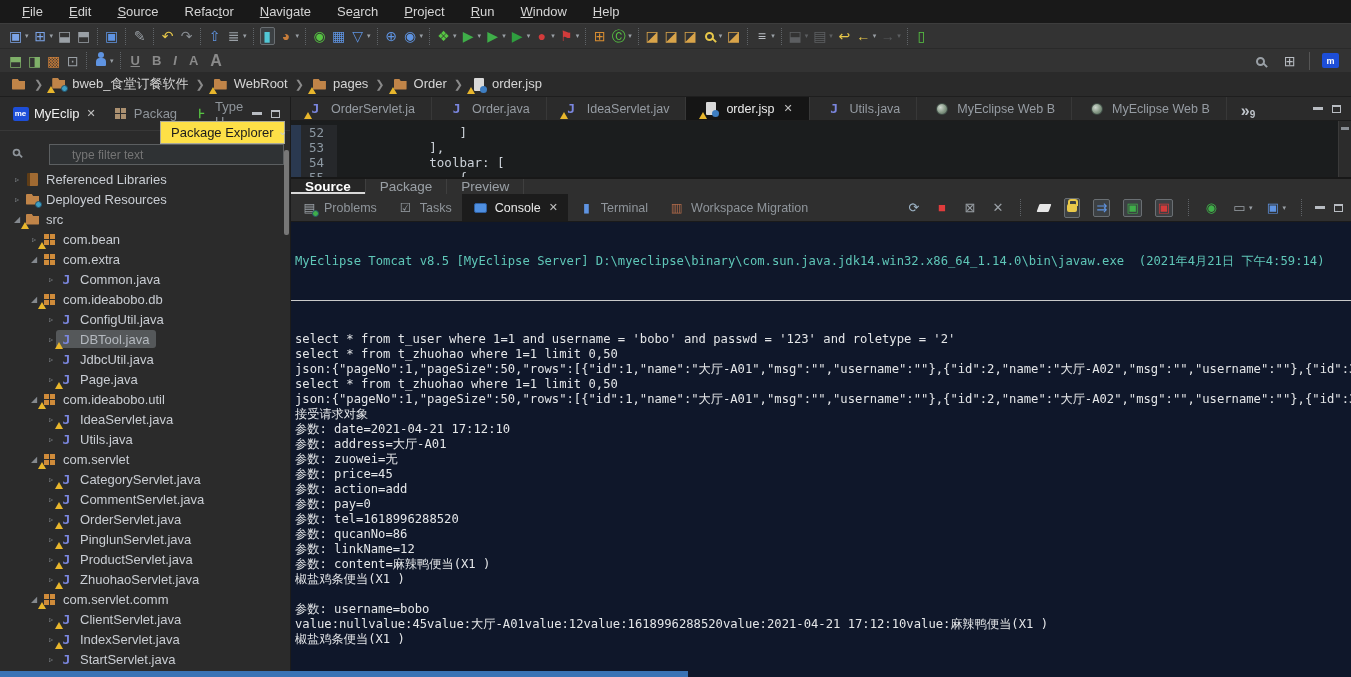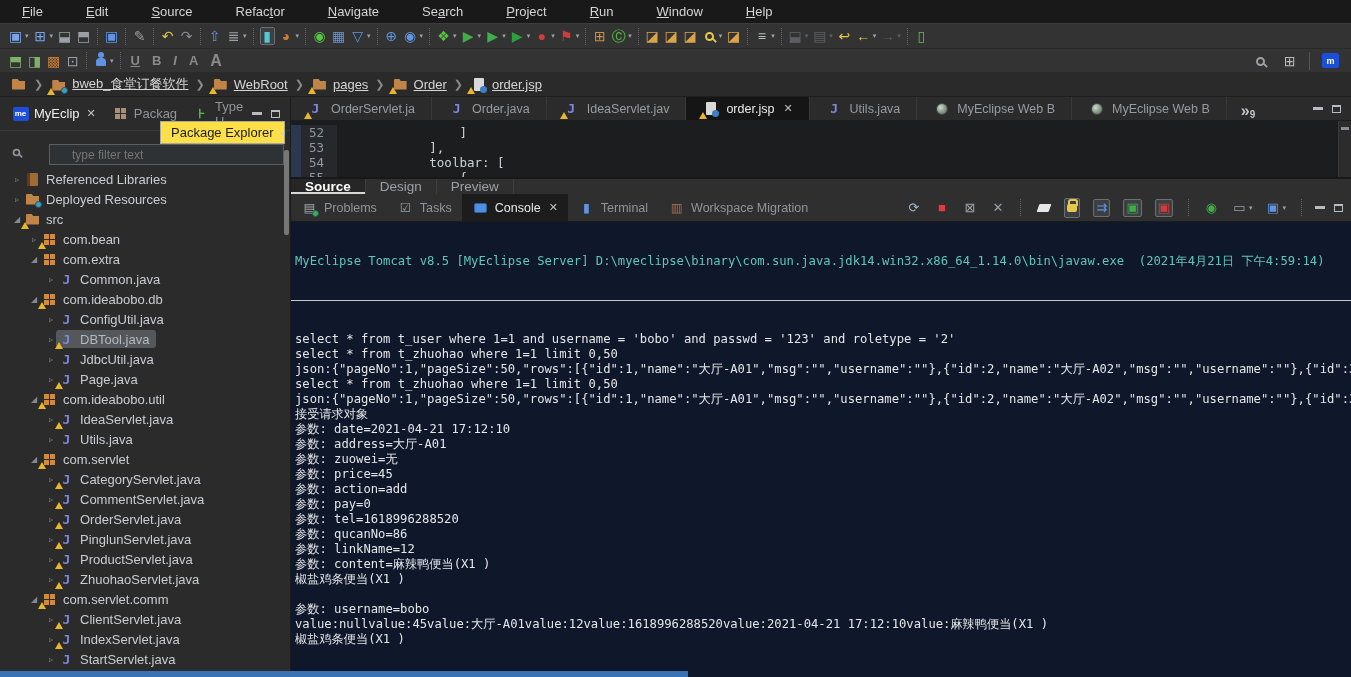--- a/index.html
+++ b/index.html
@@ -8,7 +8,7 @@
           font-family:"Liberation Sans",sans-serif;color:#c6cad0;}
   
   .menubar{position:absolute;left:0;top:0;width:100%;height:23px;background:#191919;
-           display:flex;align-items:center;padding-left:10px;gap:19px;}
+           display:flex;align-items:center;padding-left:10px;gap:2px;}
   .menuitem{padding:2px 12px;font-size:13px;color:#d4d4d4;cursor:default;}
   .menuitem .mn{text-decoration:underline;}
   

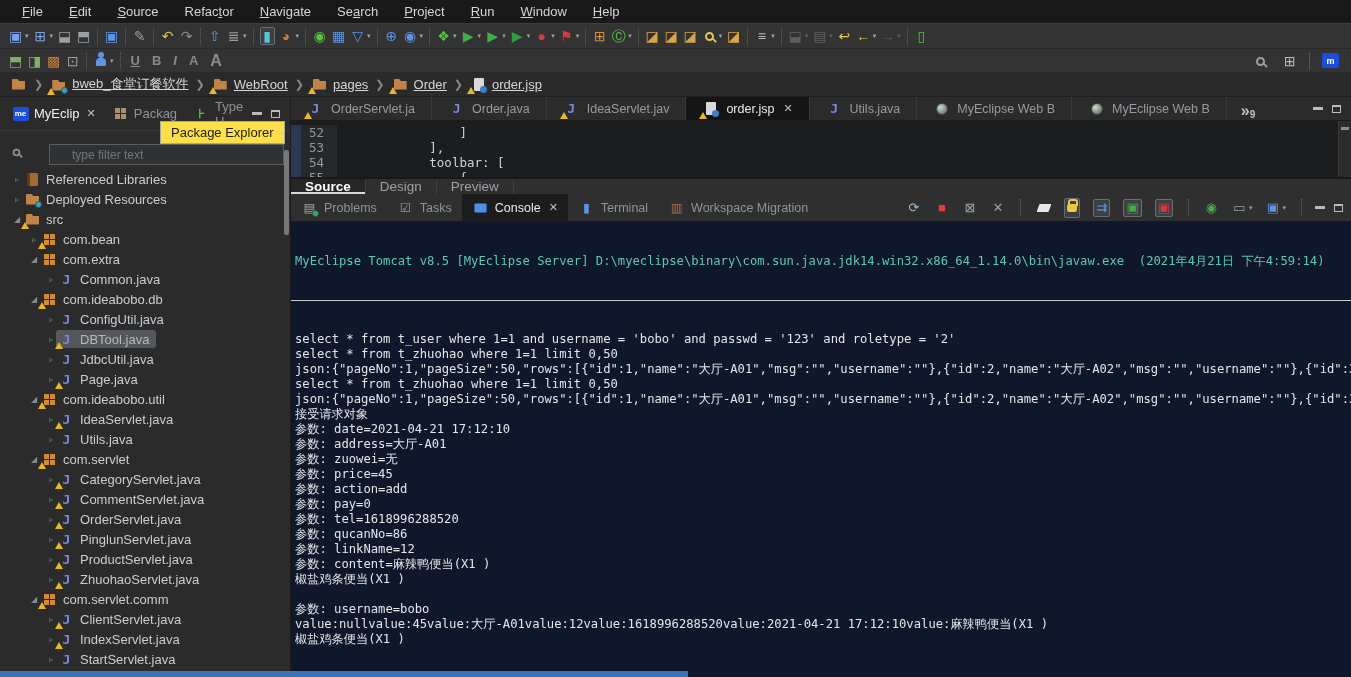--- a/index.html
+++ b/index.html
@@ -34,7 +34,7 @@
   
   .breadcrumb{position:absolute;left:0;top:72px;width:100%;height:25px;background:#2a2a2a;
               display:flex;align-items:center;padding-left:8px;font-size:13px;border-bottom:1px solid #1e1e1e;}
-  .crumb{display:flex;align-items:flex-end;gap:5px;padding:0 2px;color:#d5d5d5;text-decoration:underline;}
+  .crumb{display:flex;align-items:flex-start;gap:5px;padding:0 2px;color:#d5d5d5;}
   .chev{color:#8a8a8a;margin:0 5px;font-size:11px;}
   
   .ic{position:relative;width:17px;height:16px;display:inline-flex;align-items:center;justify-content:center;flex:none;}

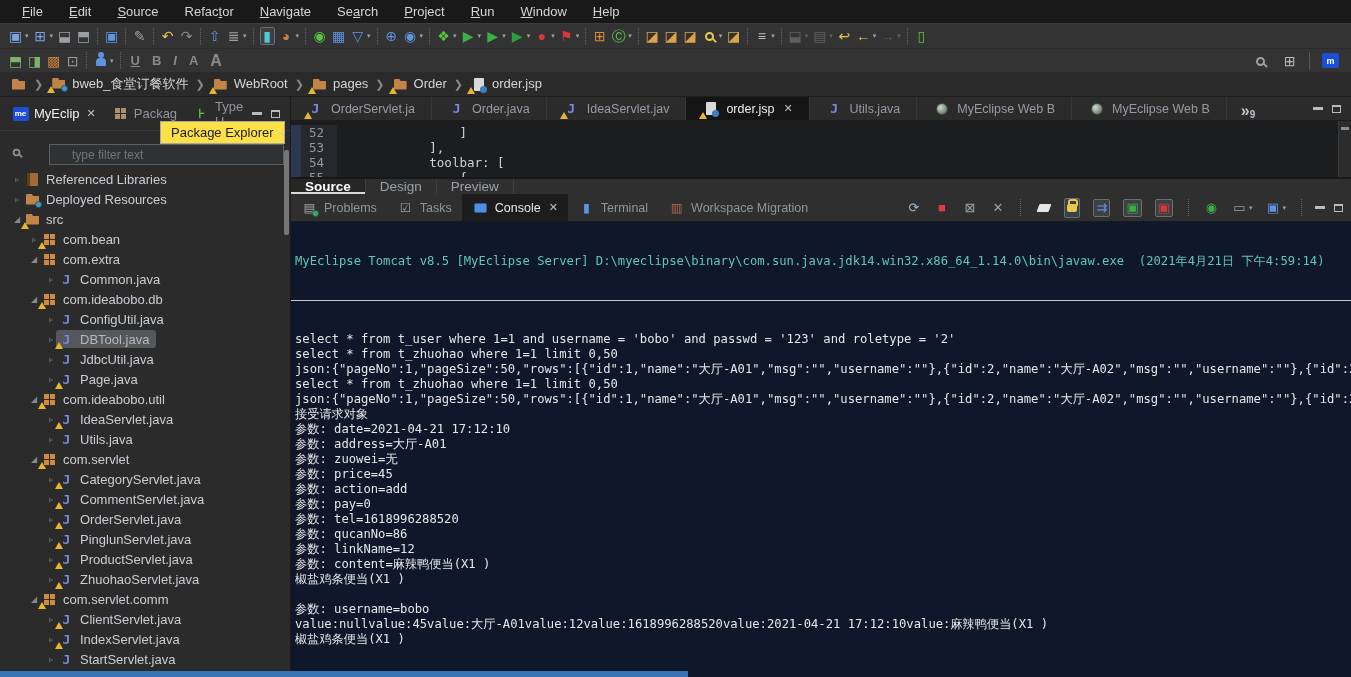--- a/index.html
+++ b/index.html
@@ -680,7 +680,7 @@
       </div>
       <div class="viewtabs" id="viewtabs">
           <span class="vtab active">Source</span>
-          <span class="vtab">Design</span>
+          <span class="vtab">Package</span>
           <span class="vtab">Preview</span>
         </div>
       <div class="console">

